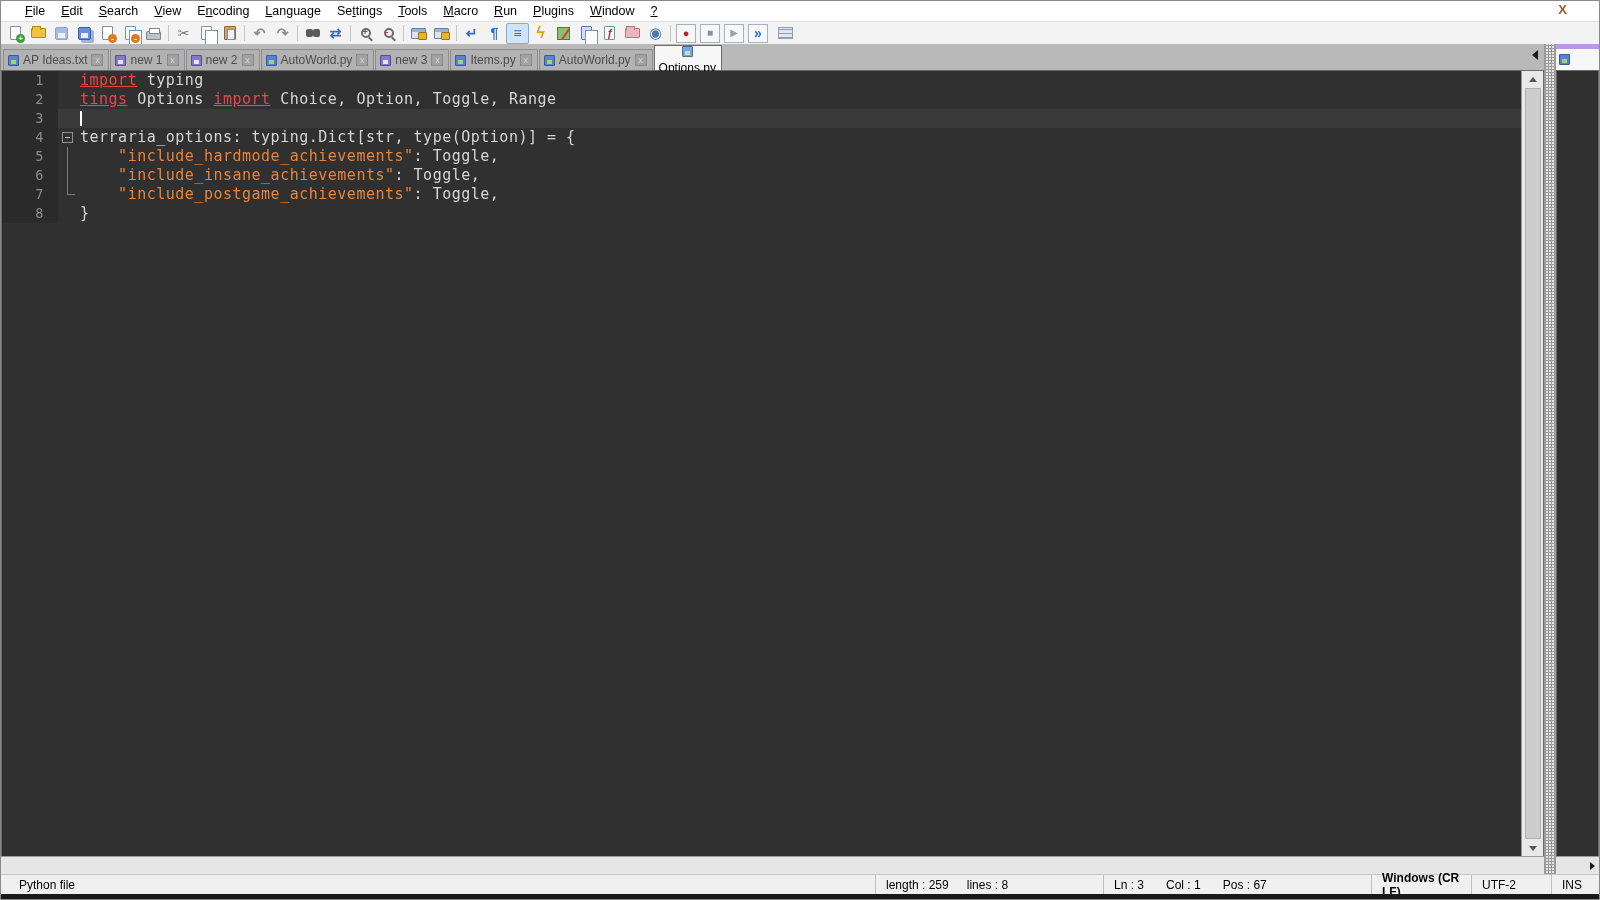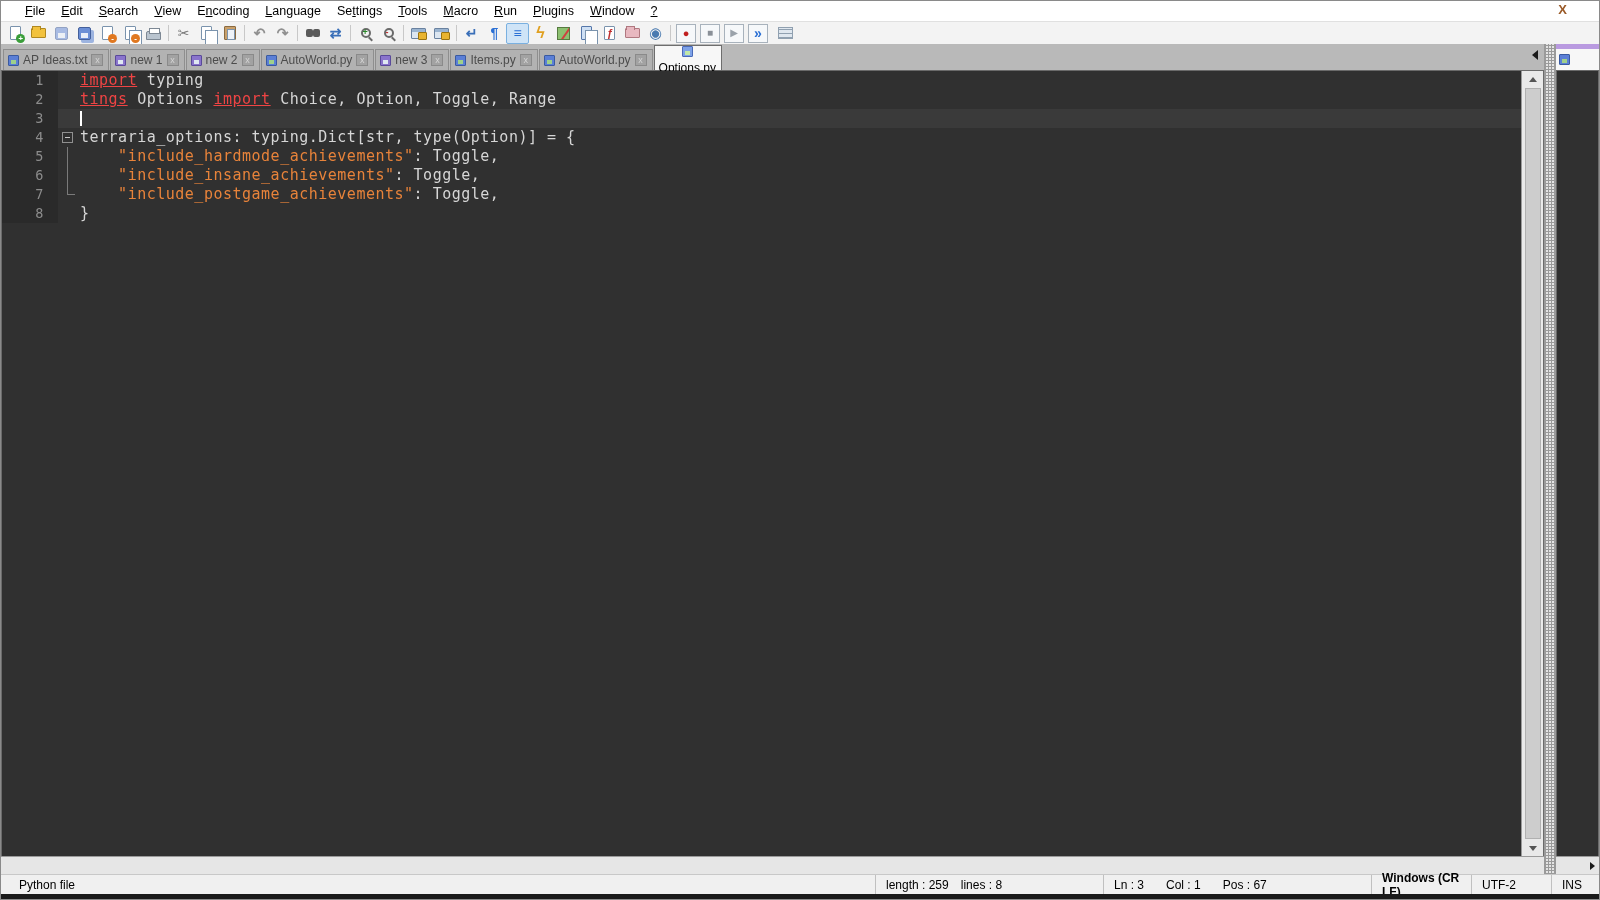--- a/index.html
+++ b/index.html
@@ -157,7 +157,7 @@
                align-items:center; font-size:12px; color:#000; flex:0 0 auto; }
   .ssec { height:100%; display:flex; align-items:center; border-right:1px solid #c0c0c0; }
   .s-doctype { flex:0 0 875px; padding-left:18px; }
-  .s-length  { flex:0 0 228px; padding-left:10px; gap:12px; }
+  .s-length  { flex:0 0 228px; padding-left:10px; gap:18px; }
   .s-pos     { flex:0 0 268px; padding-left:10px; gap:22px; }
   .s-eol     { flex:0 0 100px; padding-left:10px;font-weight:bold; }
   .s-enc     { flex:0 0 80px;  padding-left:10px; }

